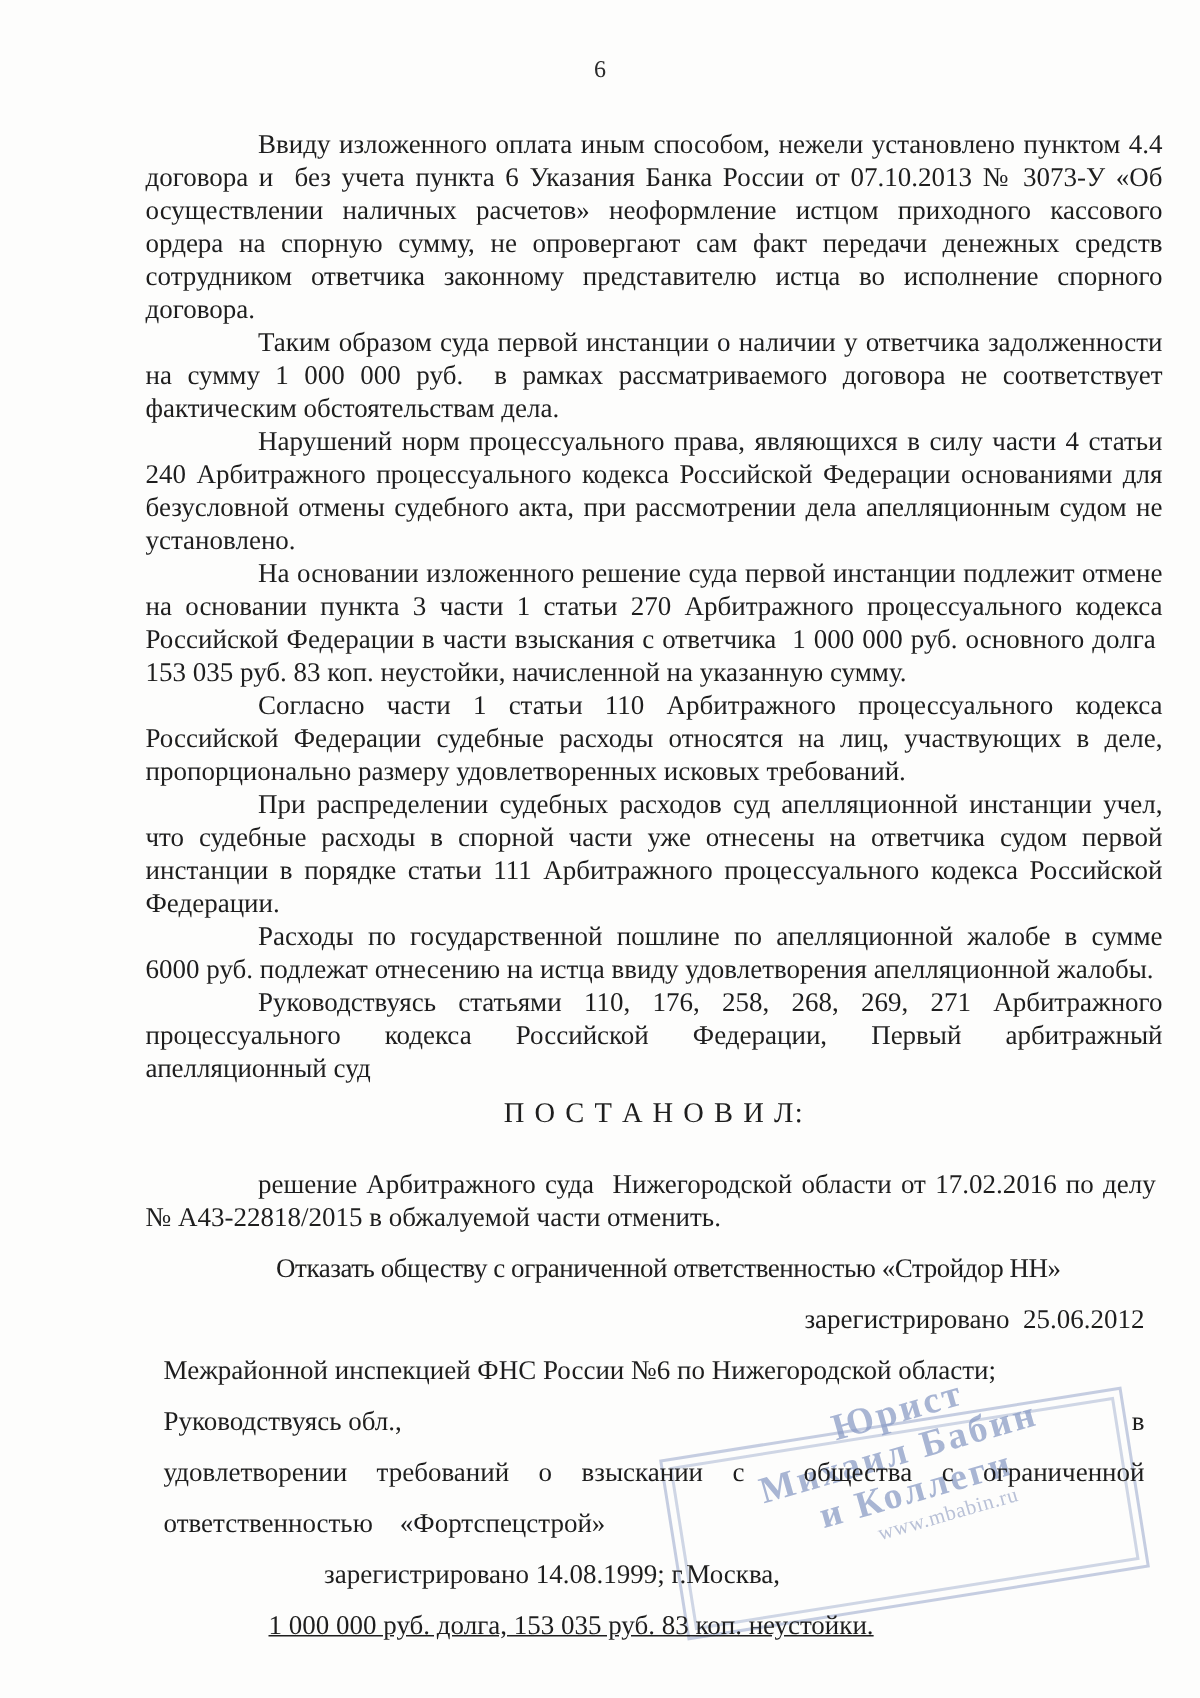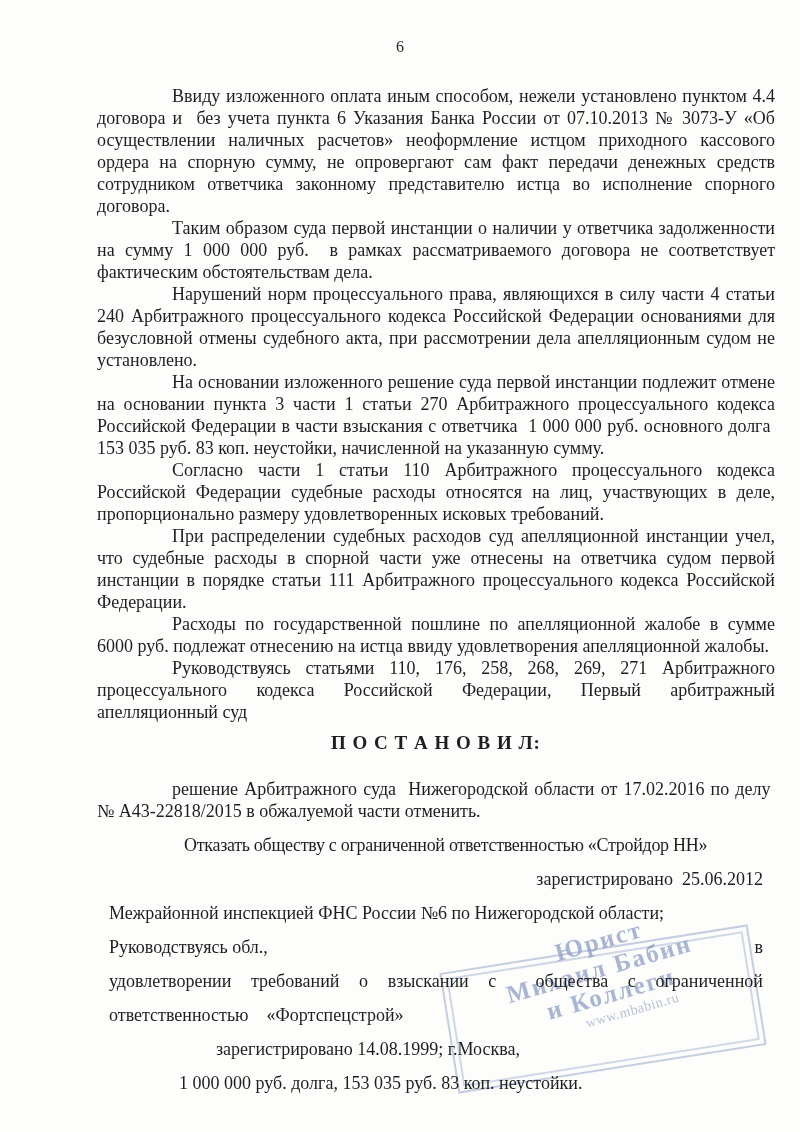--- a/index.html
+++ b/index.html
@@ -31,7 +31,7 @@
     margin: 9px 0 24px 0;
     text-indent: 0;
     text-align: center; text-align-last: center;
-    font-weight: bold; font-size: 19px;
+    font-weight: normal; font-size: 19px;
     letter-spacing: 1px;
   }
   .r-line { text-indent: 0; margin: 12px; }

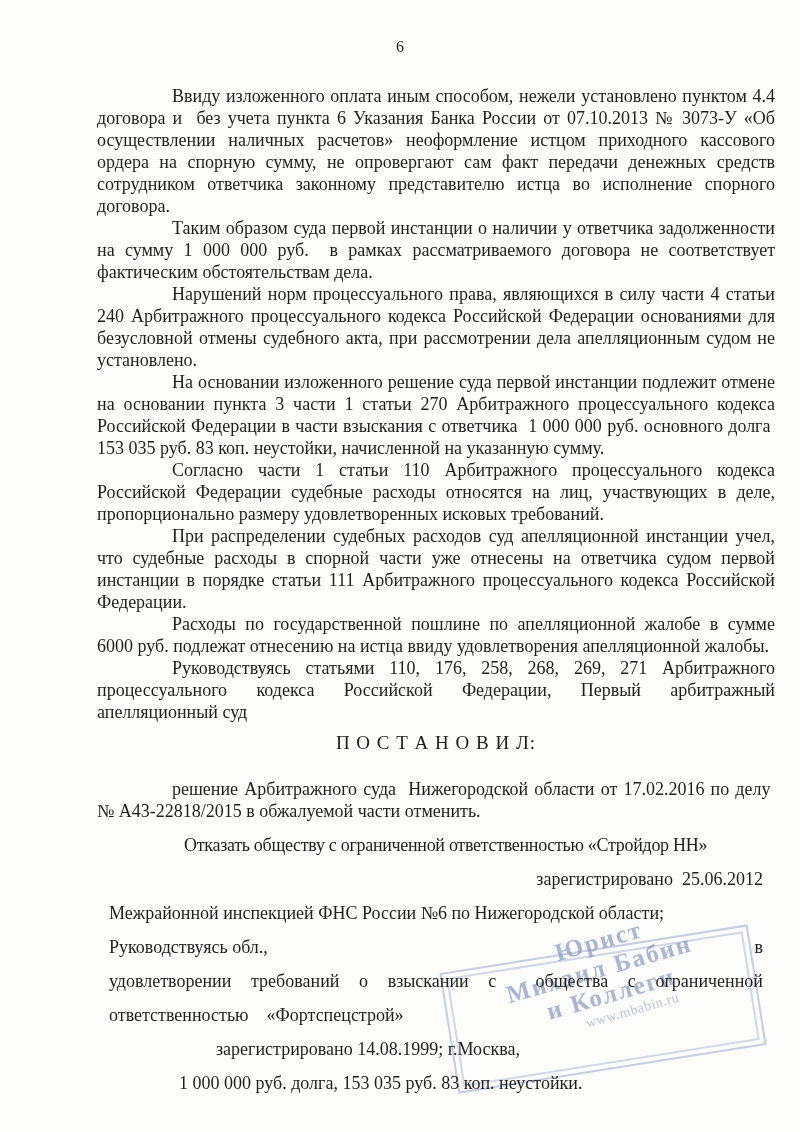--- a/index.html
+++ b/index.html
@@ -40,7 +40,7 @@
   .r-split { display: flex; justify-content: space-between; }
   .r-justify { text-align: justify; text-align-last: justify; }
   .r-ind107 { padding-left: 107px; text-align: left; text-align-last: left; }
-  .r-ind70  { padding-left: 70px;  text-align: left; text-align-last: left; }
+  .r-ind70  { padding-left: 70px;  text-align: left; text-align-last: left; text-decoration: underline; }
 
   
   .stamp {

